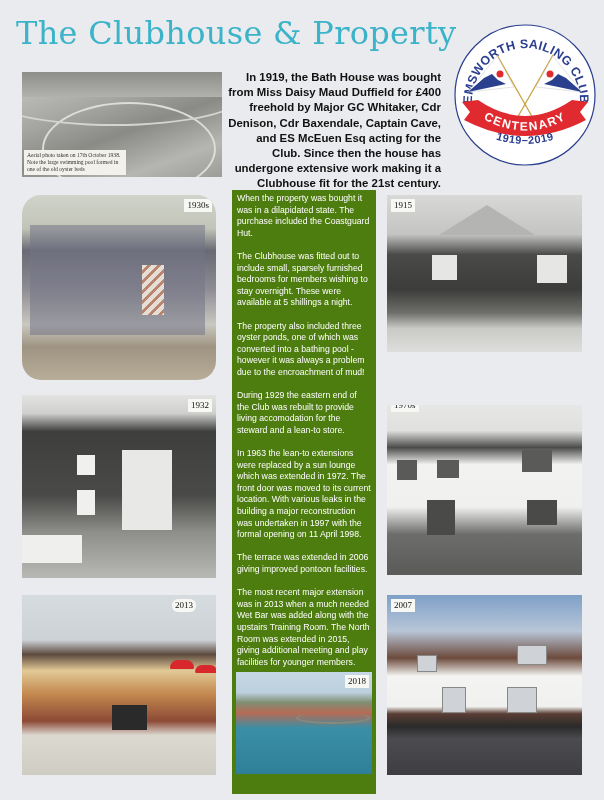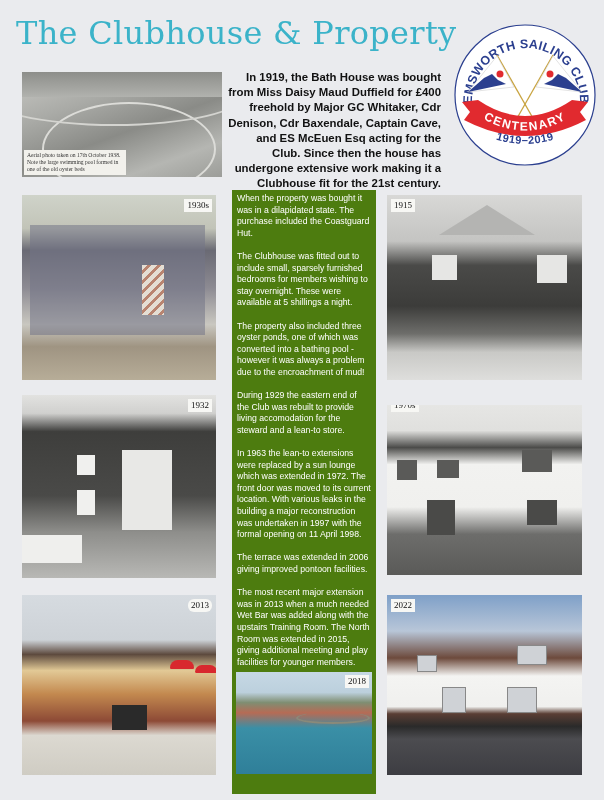--- a/index.html
+++ b/index.html
@@ -15,7 +15,7 @@
   .textcol { position:absolute; left:232px; top:190px; width:144px; height:604px; background:#4d7c0f; }
   .textcol .body { padding:3px 5px 0 5px; color:#fff; font-size:8.7px; line-height:11.6px; }
   .textcol p { margin:0 0 11.6px 0; }
-  .p-1930 { left:22px; top:195px; width:194px; height:185px; background:linear-gradient(180deg,#cfd3c9 0%,#c2c4b8 18%,#6a6a74 30%,#8c8a92 50%,#c9c7c0 70%,#9f9482 82%,#b7ad98 100%); }
+  .p-1930 { left:22px; top:195px; width:194px; height:185px; background:linear-gradient(180deg,#cfd3c9 0%,#c2c4b8 18%,#6a6a74 30%,#8c8a92 50%,#c9c7c0 70%,#9f9482 82%,#b7ad98 100%);border-radius:19px; }
   .p-1915 { left:387px; top:195px; width:195px; height:185px; background:linear-gradient(180deg,#d8d8d6 0%,#c4c4c2 25%,#4a4a48 38%,#3c3c3a 60%,#6e6e6b 75%,#c9c9c6 85%,#dededc 100%); }
   .p-1937 { left:22px; top:395px; width:194px; height:183px; background:linear-gradient(180deg,#e2e2e0 0%,#d0d0ce 10%,#3e3e3c 20%,#4a4a48 55%,#8e8e8b 75%,#b8b8b5 100%); }
   .p-1970 { left:387px; top:405px; width:195px; height:170px; background:linear-gradient(180deg,#e6e6e4 0%,#e0e0de 15%,#4c4c4a 25%,#f2f2f0 35%,#f0f0ee 60%,#6d6d6b 76%,#5a5a58 100%); }

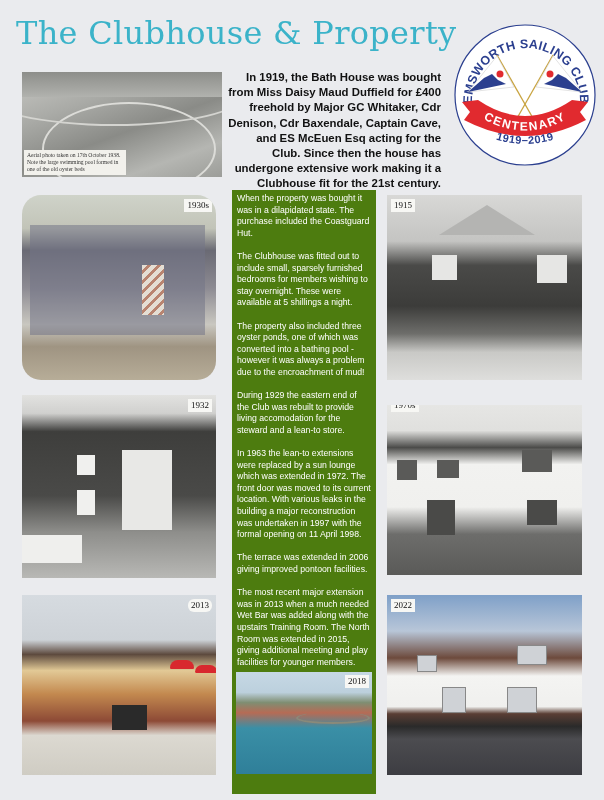--- a/index.html
+++ b/index.html
@@ -16,7 +16,7 @@
   .textcol .body { padding:3px 5px 0 5px; color:#fff; font-size:8.7px; line-height:11.6px; }
   .textcol p { margin:0 0 11.6px 0; }
   .p-1930 { left:22px; top:195px; width:194px; height:185px; background:linear-gradient(180deg,#cfd3c9 0%,#c2c4b8 18%,#6a6a74 30%,#8c8a92 50%,#c9c7c0 70%,#9f9482 82%,#b7ad98 100%);border-radius:19px; }
-  .p-1915 { left:387px; top:195px; width:195px; height:185px; background:linear-gradient(180deg,#d8d8d6 0%,#c4c4c2 25%,#4a4a48 38%,#3c3c3a 60%,#6e6e6b 75%,#c9c9c6 85%,#dededc 100%); }
+  .p-1915 { left:387px; top:195px; width:195px; height:157px; background:linear-gradient(180deg,#d8d8d6 0%,#c4c4c2 25%,#4a4a48 38%,#3c3c3a 60%,#6e6e6b 75%,#c9c9c6 85%,#dededc 100%); }
   .p-1937 { left:22px; top:395px; width:194px; height:183px; background:linear-gradient(180deg,#e2e2e0 0%,#d0d0ce 10%,#3e3e3c 20%,#4a4a48 55%,#8e8e8b 75%,#b8b8b5 100%); }
   .p-1970 { left:387px; top:405px; width:195px; height:170px; background:linear-gradient(180deg,#e6e6e4 0%,#e0e0de 15%,#4c4c4a 25%,#f2f2f0 35%,#f0f0ee 60%,#6d6d6b 76%,#5a5a58 100%); }
   .p-2013 { left:22px; top:595px; width:194px; height:180px; background:linear-gradient(180deg,#d6dbe0 0%,#cdd2d7 25%,#5d4a3e 33%,#e2c996 42%,#c3894f 55%,#8d4a36 70%,#dcd9d1 78%,#cfccc3 100%); }

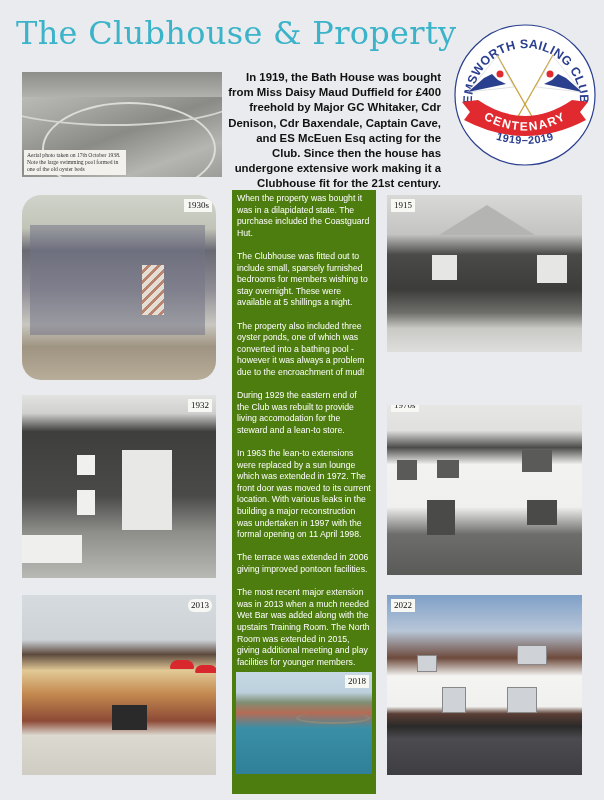--- a/index.html
+++ b/index.html
@@ -113,7 +113,7 @@
   <div class="bld" style="left:148px;top:65px;width:24px;height:9px;background:#d8282e;border-radius:12px 12px 2px 2px;"></div>
   <div class="bld" style="left:173px;top:70px;width:22px;height:8px;background:#d8282e;border-radius:12px 12px 2px 2px;"></div>
   <div class="bld" style="left:90px;top:110px;width:35px;height:25px;background:#2a2a2a;"></div>
-  <div class="tag" style="right:4px;top:4px;border-radius:6px;">2013</div>
+  <div class="tag" style="right:20px;top:4px;border-radius:6px;">2013</div>
 </div>
 
 <div class="photo p-2018">

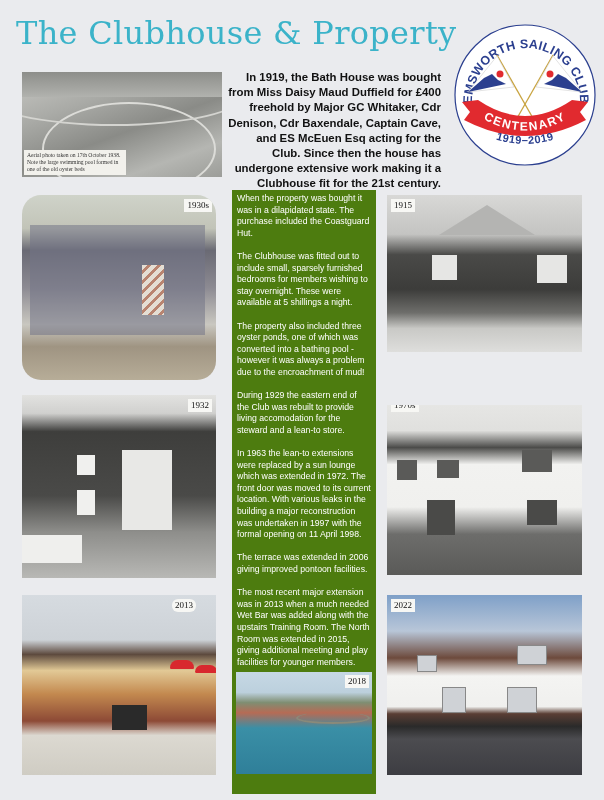--- a/index.html
+++ b/index.html
@@ -126,7 +126,7 @@
   <div class="bld" style="left:130px;top:50px;width:28px;height:18px;background:#cfd2d6;border:1px solid #888;"></div>
   <div class="bld" style="left:55px;top:92px;width:22px;height:24px;background:#cfd2d6;border:1px solid #888;"></div>
   <div class="bld" style="left:120px;top:92px;width:28px;height:24px;background:#cfd2d6;border:1px solid #888;"></div>
-  <div class="tag" style="left:4px;top:4px;">2022</div>
+  <div class="tag" style="left:4px;top:4px;">2007</div>
 </div>
 
 </body></html>

